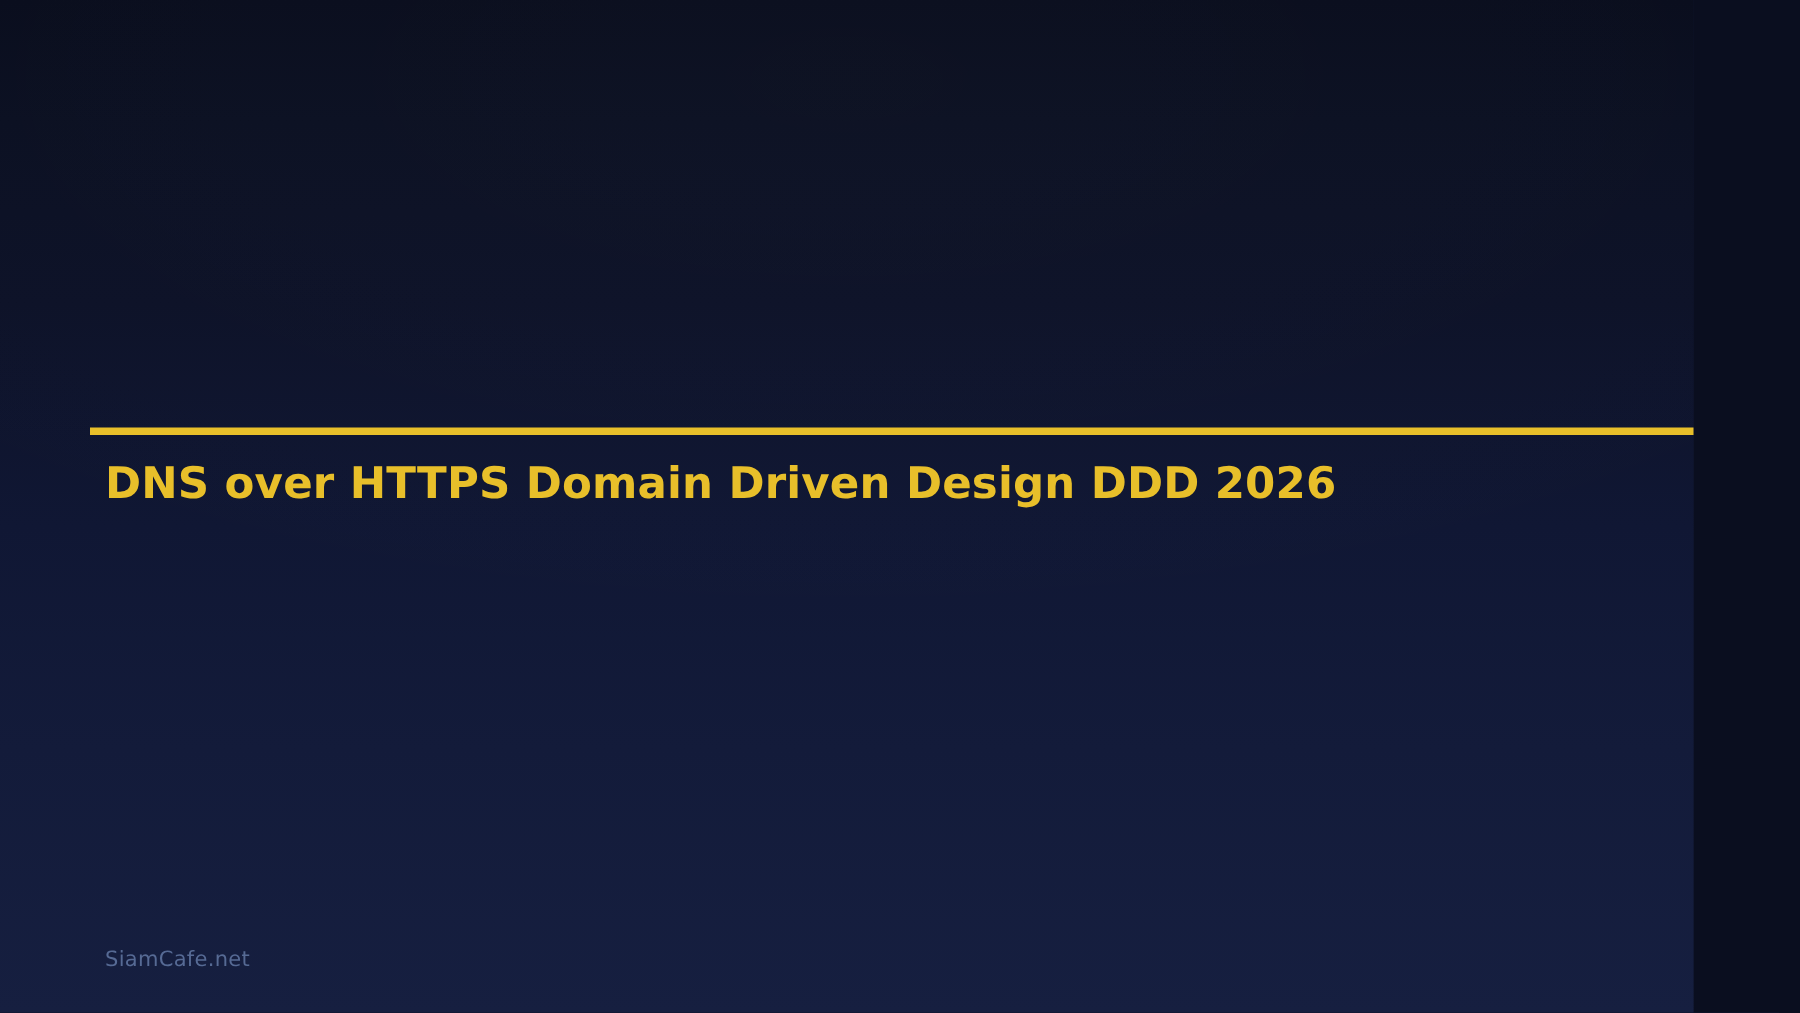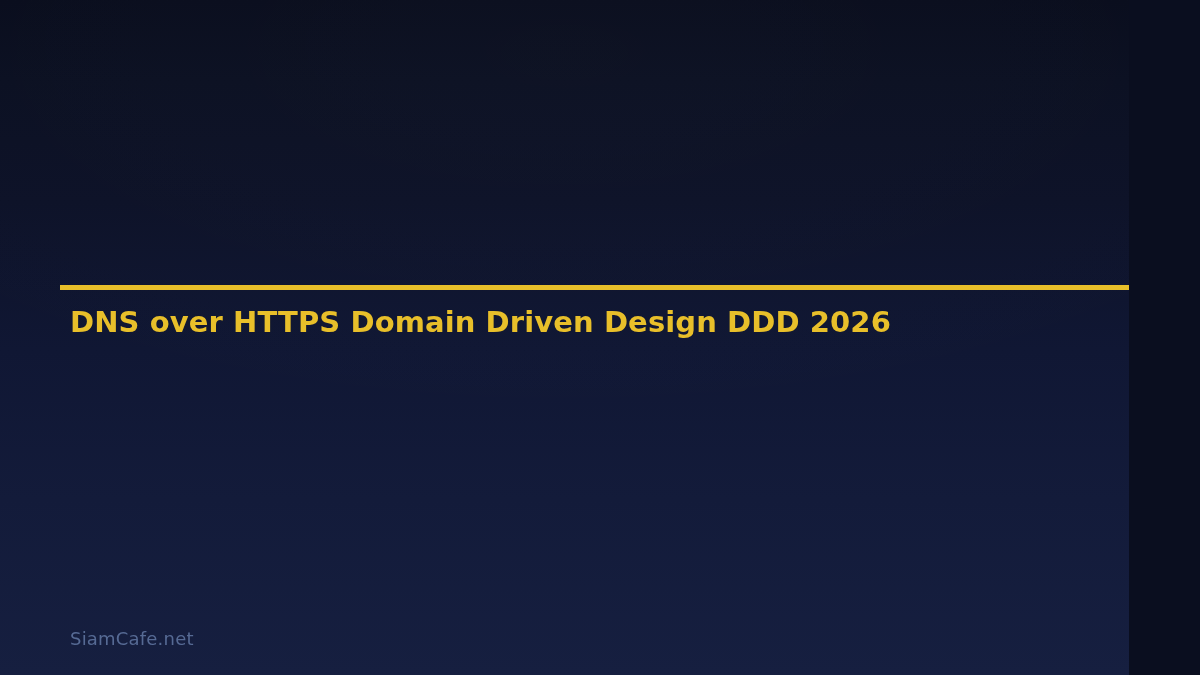--- a/index.html
+++ b/index.html
@@ -78,7 +78,7 @@
   }
 
   .footer-text {
-    font-size: 18px;
+    font-size: 14px;
     line-height: 20px;
     font-weight: normal;
     color: #566a94;

